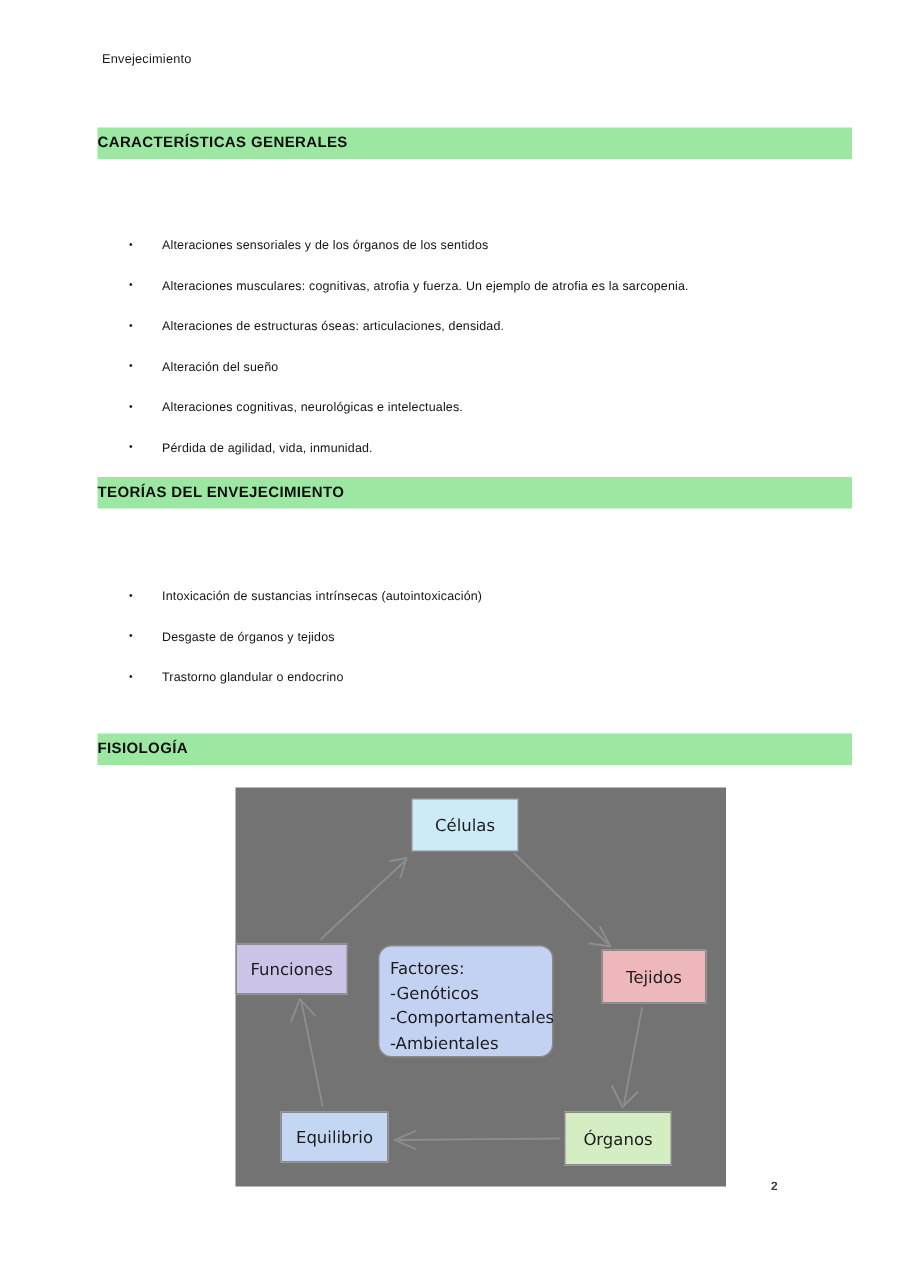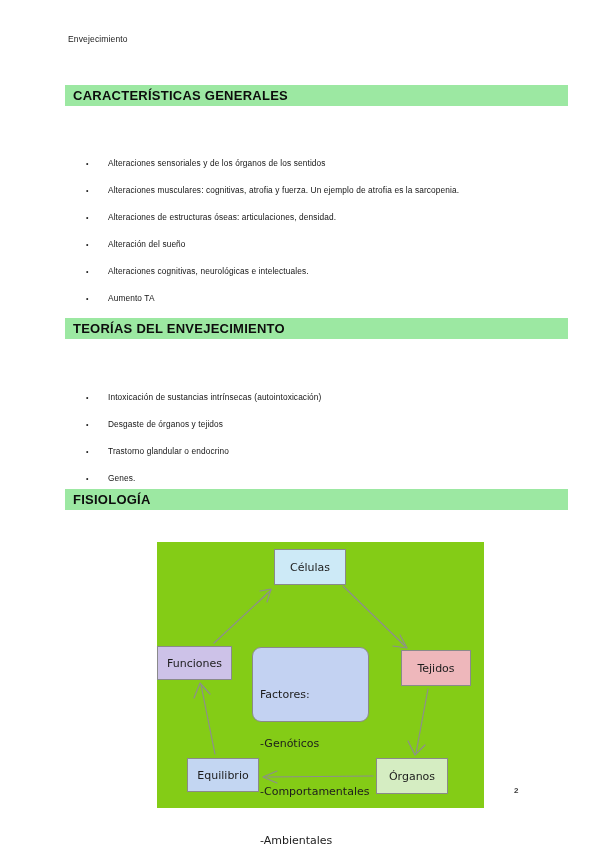--- a/index.html
+++ b/index.html
@@ -40,8 +40,7 @@
     align-items: center;
   }
   .section-bar .section-title {
-    padding-left: 8px;
-    font-size: 13px;
+    font-size: 10px;
     font-weight: bold;
     letter-spacing: 0.25px;
     color: #0d0d0d;

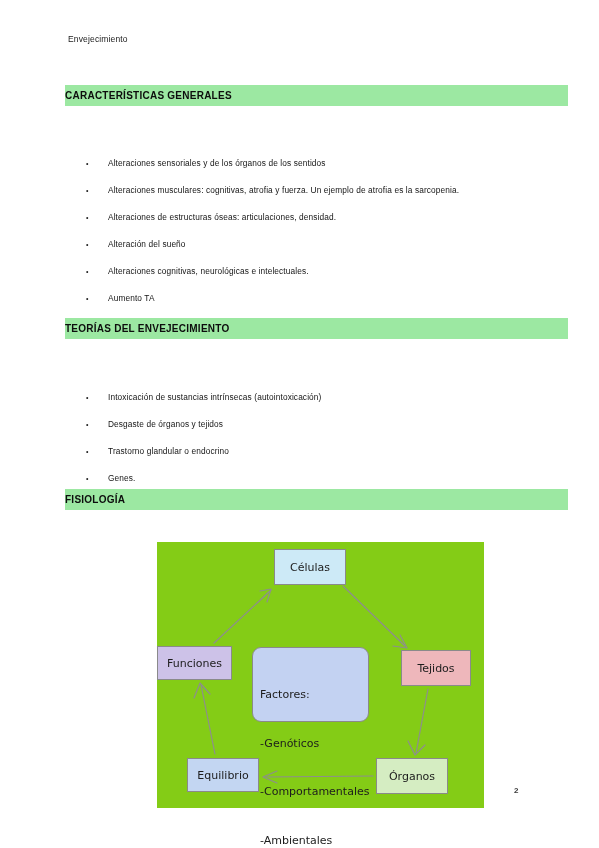--- a/index.html
+++ b/index.html
@@ -179,6 +179,10 @@
     </div>
     <div class="bullet-row">
       <span class="bullet-mark">•</span>
+      <span class="bullet-text">Pérdida de agilidad, vida,  inmunidad.</span>
+    </div>
+    <div class="bullet-row">
+      <span class="bullet-mark">•</span>
       <span class="bullet-text">Aumento TA</span>
     </div>
   </div>

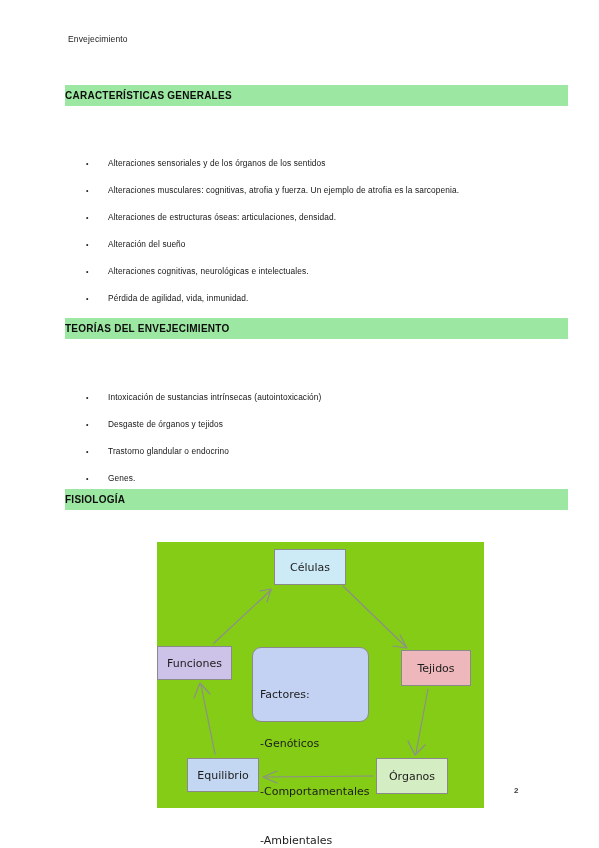--- a/index.html
+++ b/index.html
@@ -204,10 +204,6 @@
       <span class="bullet-mark">•</span>
       <span class="bullet-text">Trastorno glandular o endocrino</span>
     </div>
-    <div class="bullet-row">
-      <span class="bullet-mark">•</span>
-      <span class="bullet-text">Genes.</span>
-    </div>
   </div>
 
   <div class="section-bar" style="top:489px;">

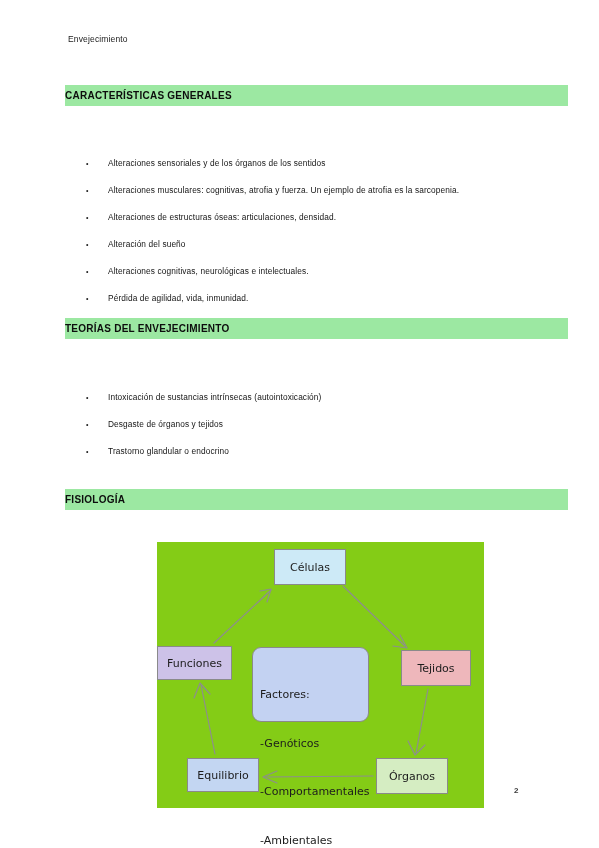--- a/index.html
+++ b/index.html
@@ -80,10 +80,10 @@
   #diagram-area {
     position: absolute;
     left: 157px;
-    top: 542px;
+    top: 525px;
     width: 327px;
     height: 266px;
-    background: #84cc16;
+    background: #737373;
   }
   #diagram-svg {
     position: absolute;

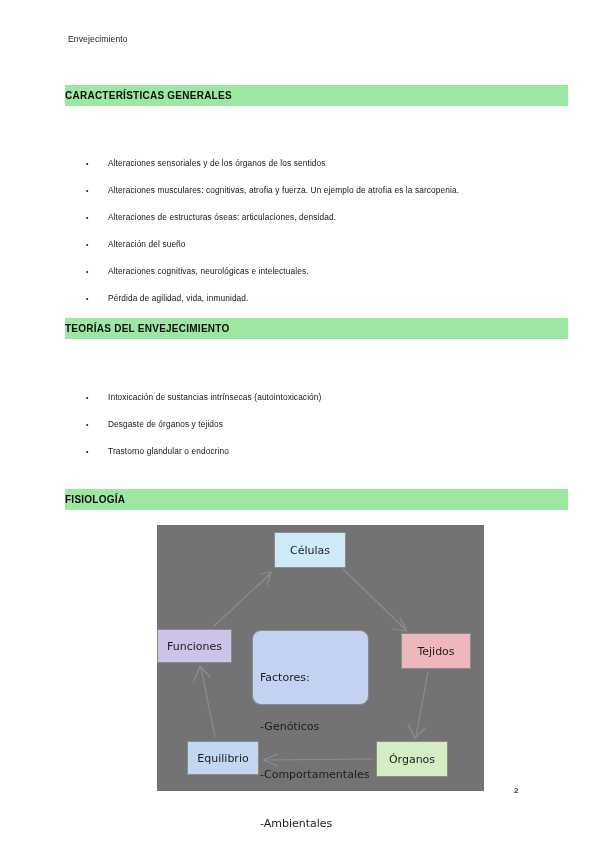--- a/index.html
+++ b/index.html
@@ -133,7 +133,7 @@
     color: #1c1c1c;
     text-align: left;
   }
-  #node-factores div { white-space: nowrap; margin-top: 32px; }
+  #node-factores div { white-space: nowrap; }
 
   
   .page-number {

